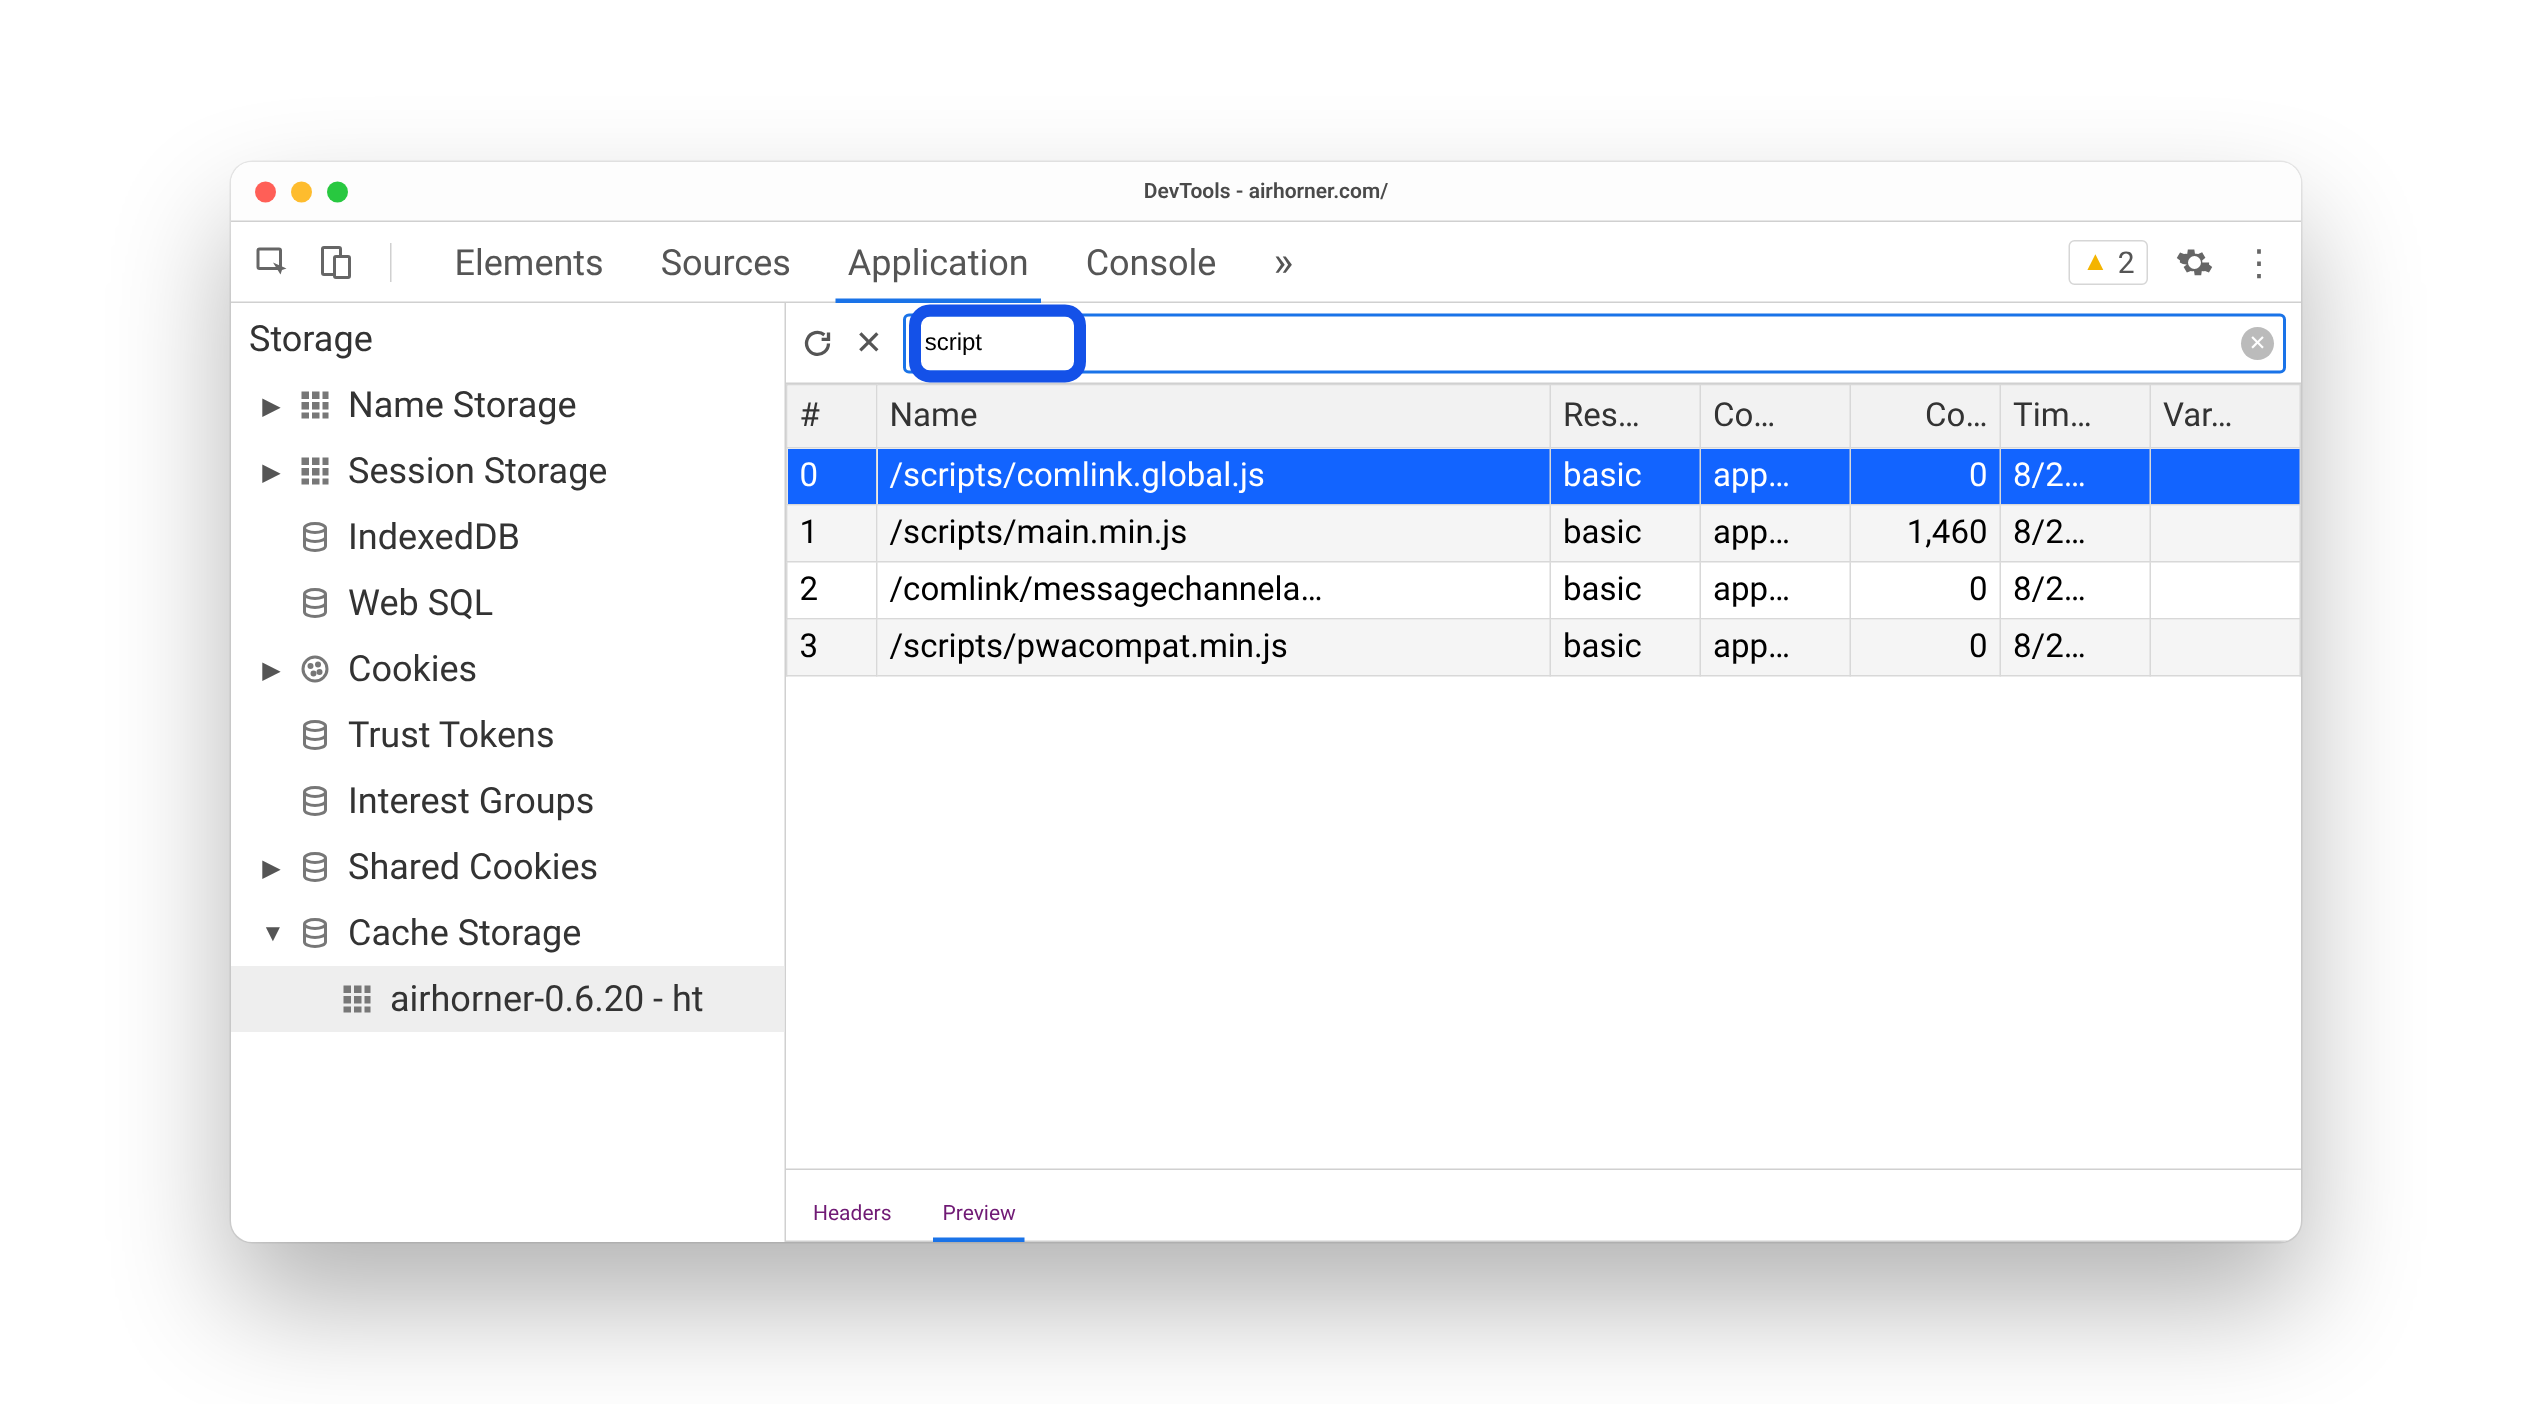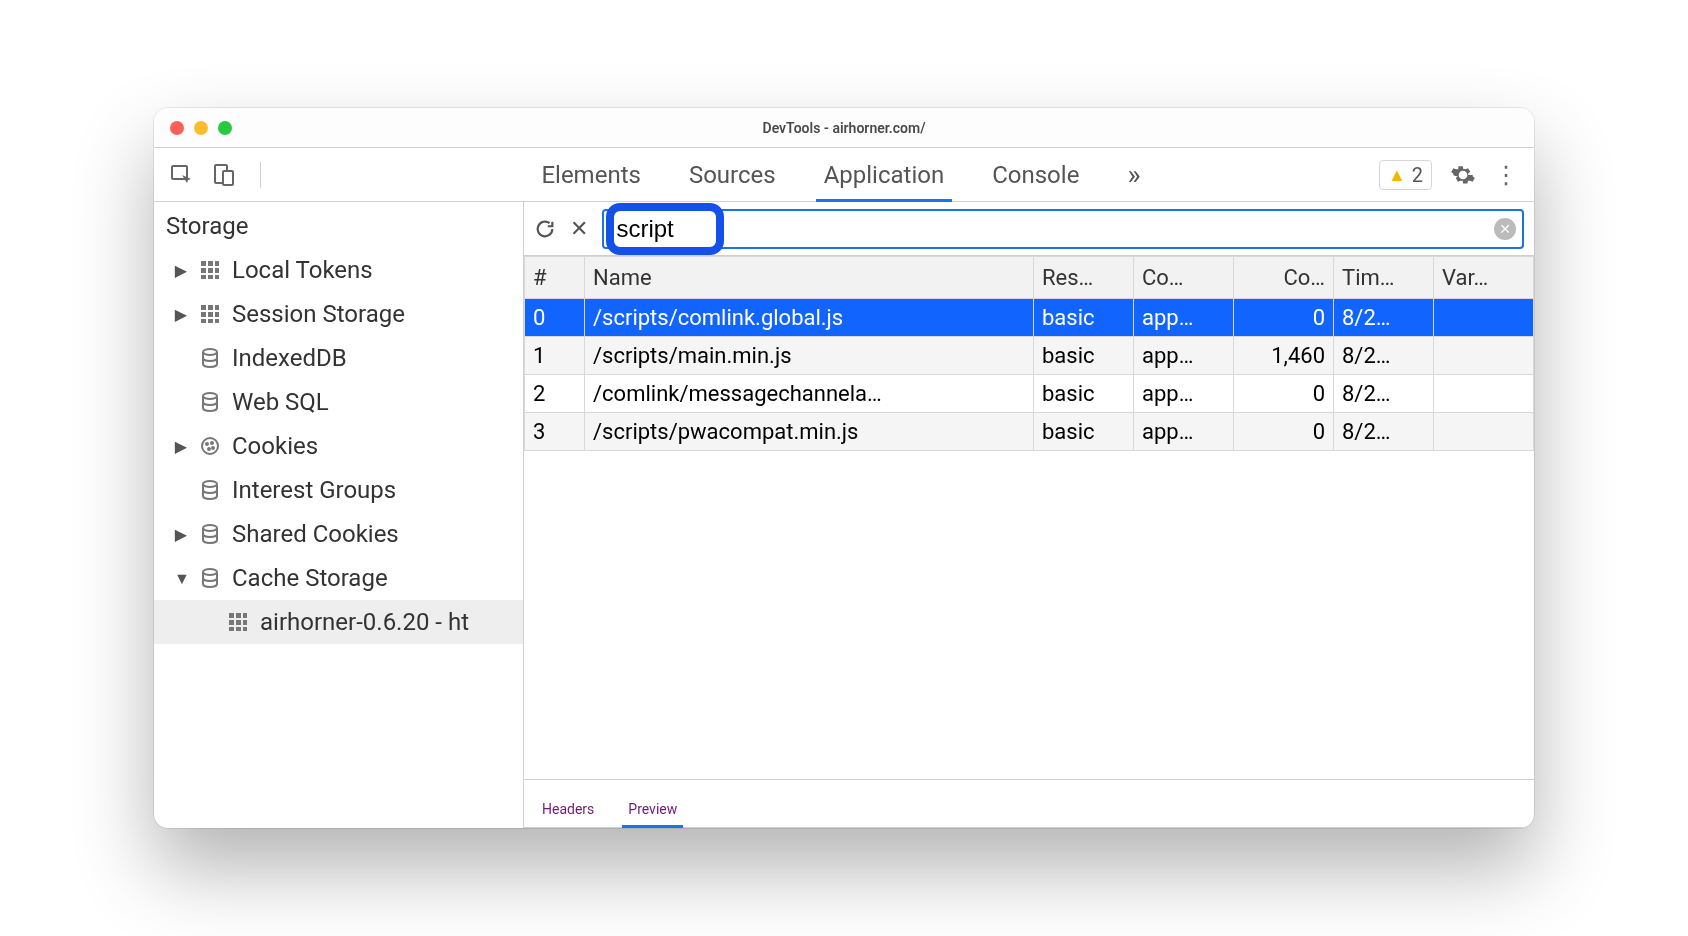--- a/index.html
+++ b/index.html
@@ -37,7 +37,7 @@
   }
   .tb-left { display:flex; align-items:center; gap:18px; padding:0 8px;}
   .vsep { width:1px; height:26px; background:#d0d0d0; margin:0 6px;}
-  .tabs { display:flex; align-items:center; gap:48px; margin-left:28px; flex:1;justify-content:center;}
+  .tabs { display:flex; align-items:center; gap:38px; margin-left:28px; flex:1;}
   .tab { font-size:24px; color:#555; cursor:pointer; position:relative; padding:12px 0;}
   .tab.active::after{ content:""; position:absolute; left:-8px; right:-8px; bottom:-1px; height:3px; background:#1a73e8;}
   .tb-right { display:flex; align-items:center; gap:18px; padding-right:8px;}

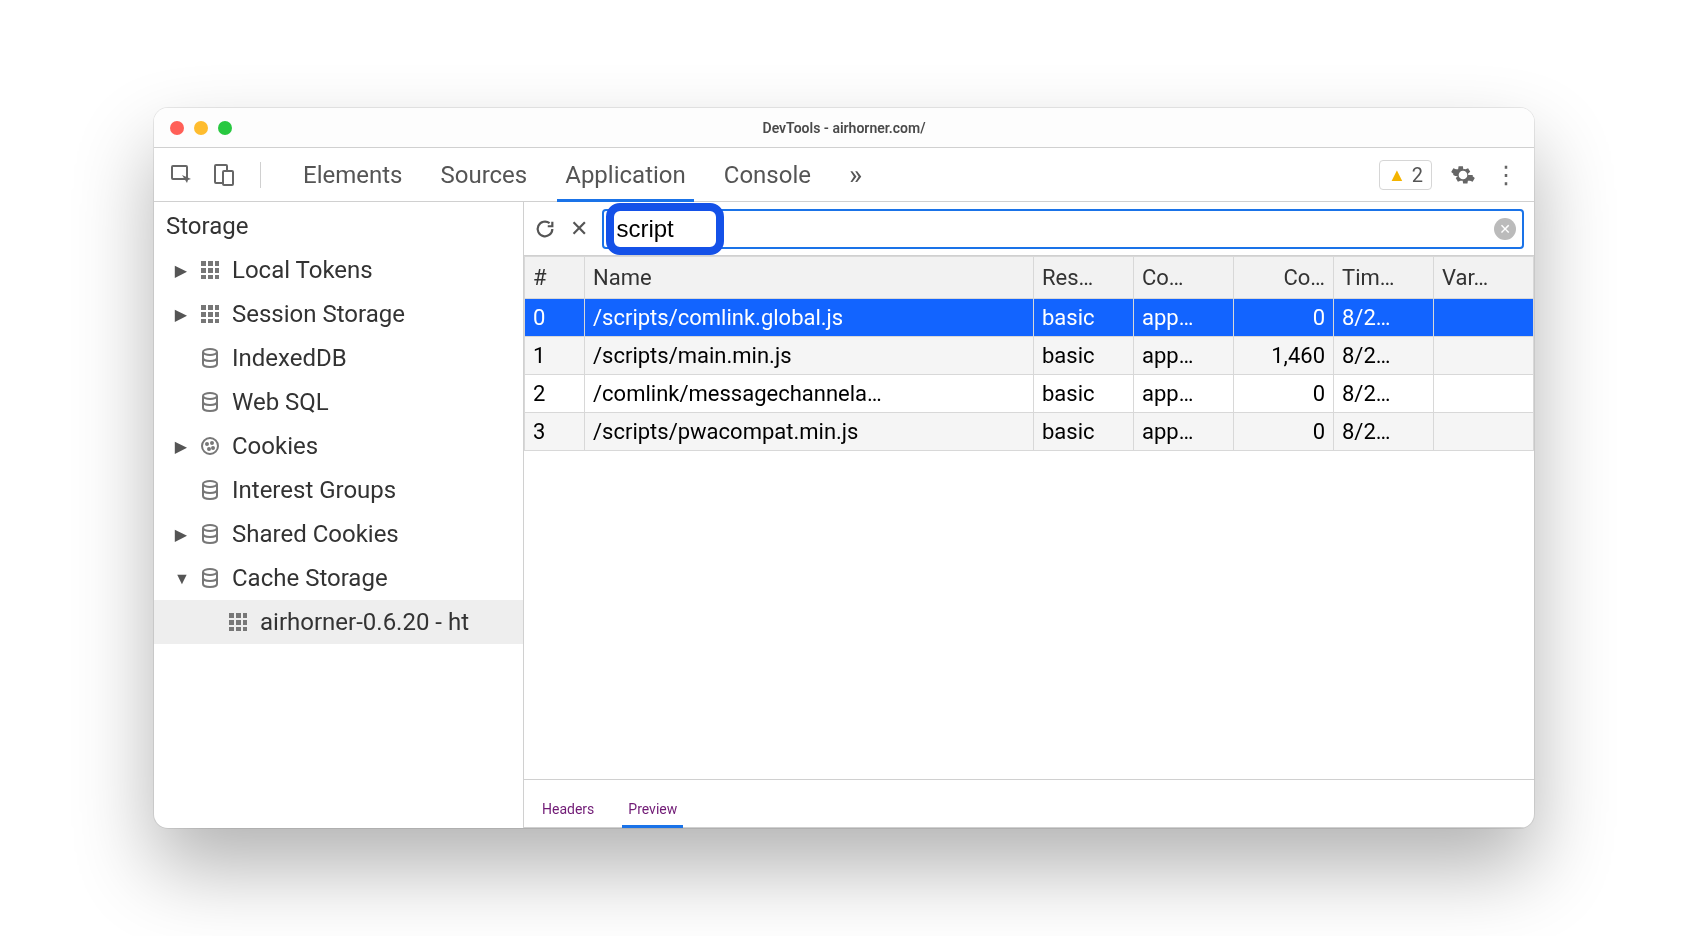--- a/index.html
+++ b/index.html
@@ -61,7 +61,7 @@
   .filter-input-wrap { position:relative; flex:1; height:40px; }
   .filter-input {
     width:100%; height:100%; border:2px solid #1a73e8; border-radius:4px;
-    font-size:24px; padding:0 40px 0 12px; outline:none;
+    font-size:16px; padding:0 40px 0 12px; outline:none;
   }
   .clear-x {
     position:absolute; right:8px; top:50%; transform:translateY(-50%);

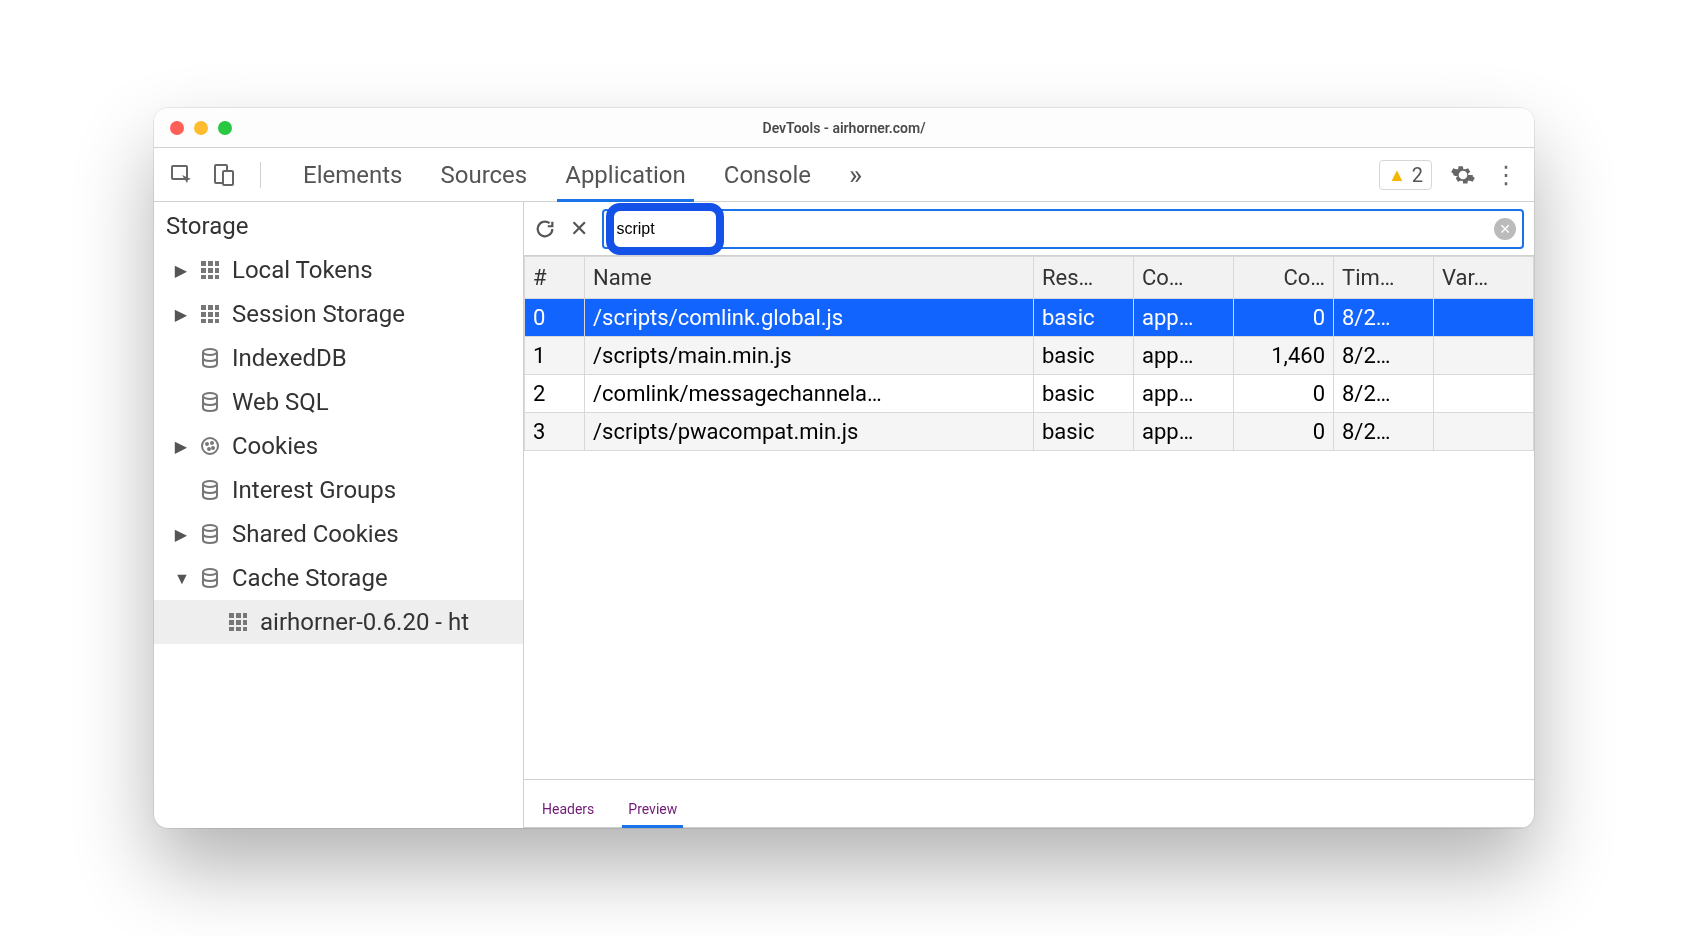--- a/index.html
+++ b/index.html
@@ -167,7 +167,7 @@
                 <rect x="15" y="15" width="4" height="4"></rect>
               </svg>
             </span>
-    <span>Local Tokens</span>
+    <span>Name Storage</span>
           </div>
           <div class="tree-row">
             <span class="caret ">▶</span>

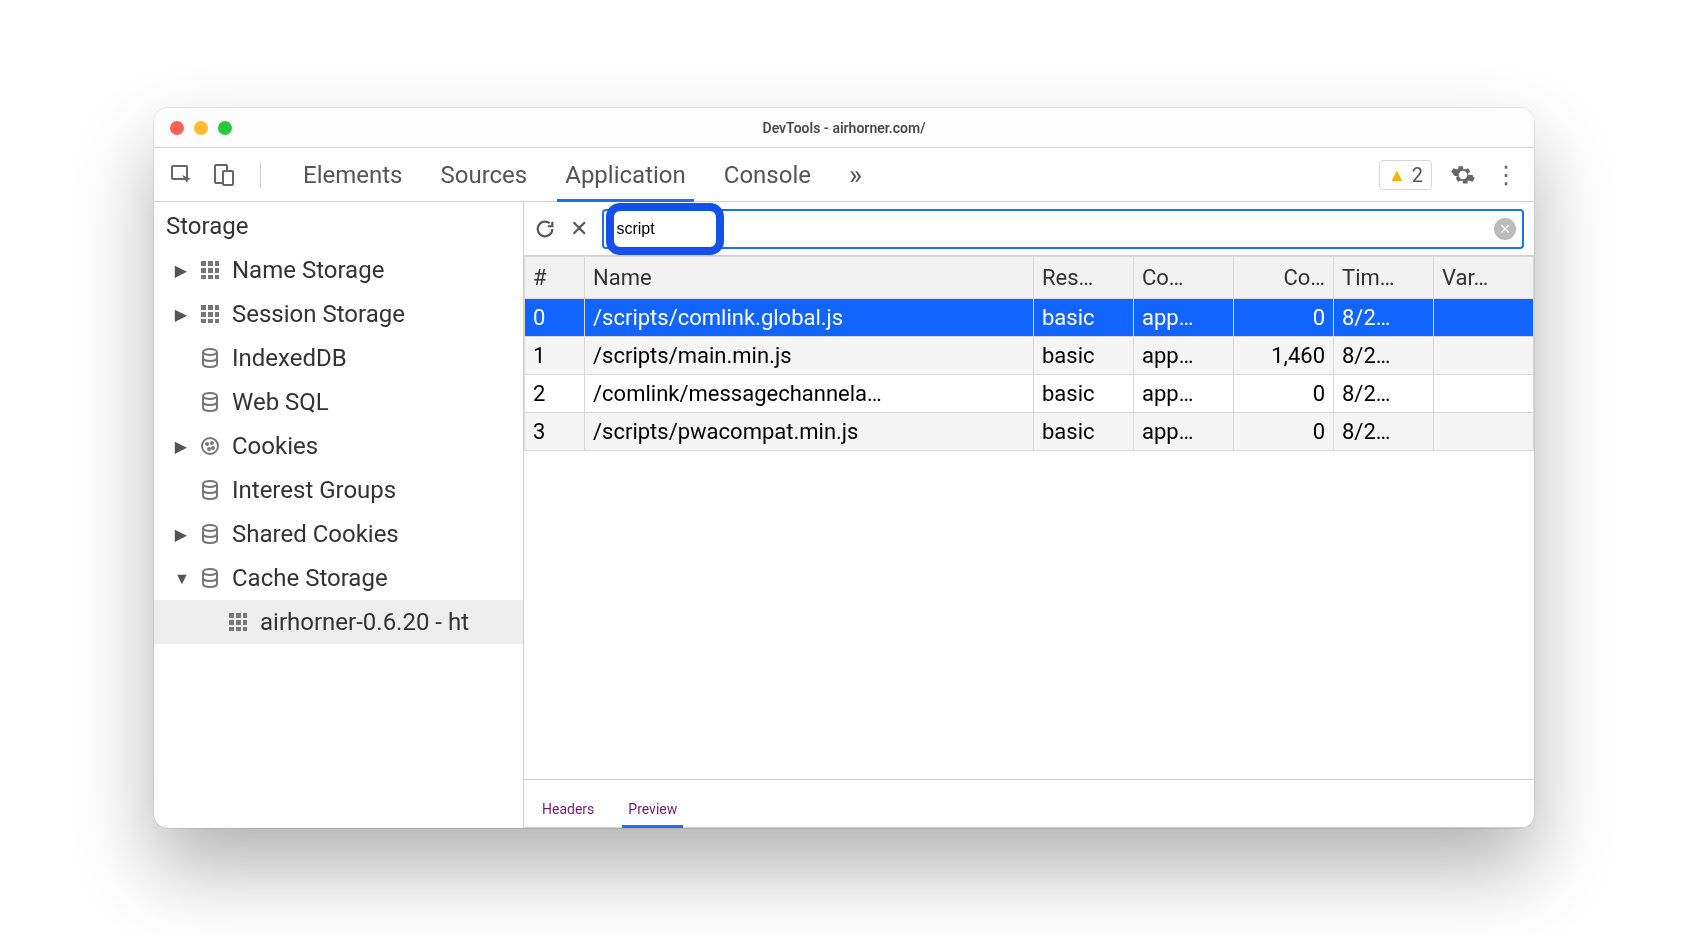--- a/index.html
+++ b/index.html
@@ -230,6 +230,17 @@
                 <path d="M3 10c0 1.7 3.1 3 7 3s7-1.3 7-3"></path>
               </svg>
             </span>
+    <span>Trust Tokens</span>
+          </div>
+          <div class="tree-row">
+            <span class="caret empty">▶</span>
+    <span class="ticon">
+              <svg width="20" height="20" viewBox="0 0 20 20" fill="none" stroke="#777" stroke-width="2">
+                <ellipse cx="10" cy="4" rx="7" ry="3"></ellipse>
+                <path d="M3 4v12c0 1.7 3.1 3 7 3s7-1.3 7-3V4"></path>
+                <path d="M3 10c0 1.7 3.1 3 7 3s7-1.3 7-3"></path>
+              </svg>
+            </span>
     <span>Interest Groups</span>
           </div>
           <div class="tree-row">

